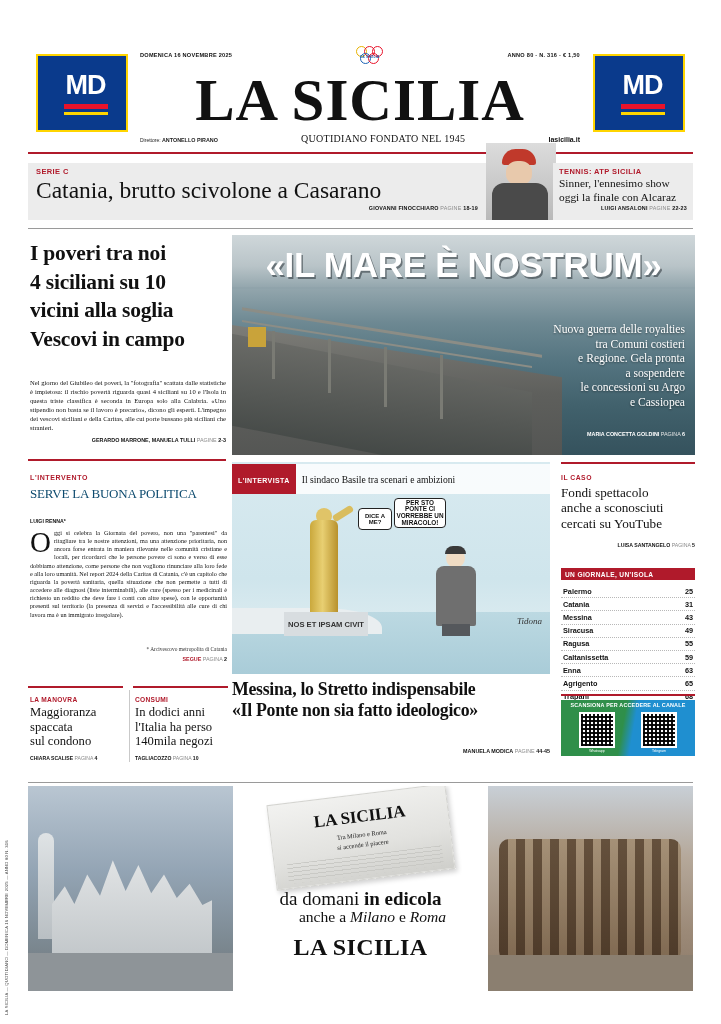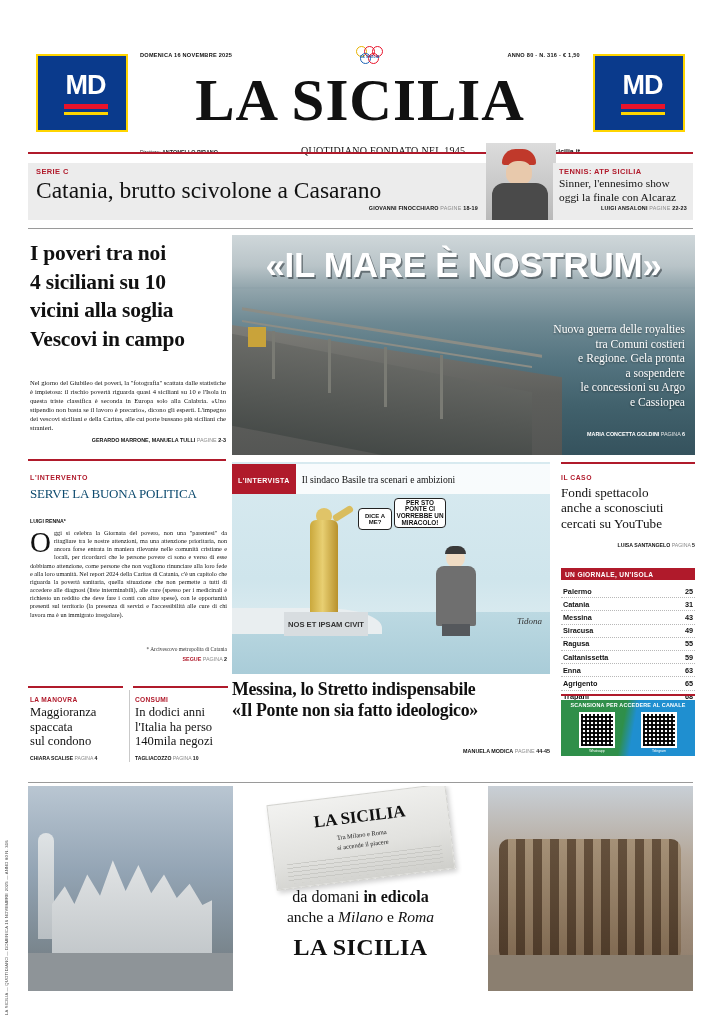--- a/index.html
+++ b/index.html
@@ -61,7 +61,7 @@
   .mh-dir { font-family: "Liberation Sans", sans-serif; font-size: 5px; color: #222; }
   .mh-dir b { font-size: 5.4px; }
   .mh-found { font-family: "Liberation Serif", serif; font-size: 10px;
-              color: #111; letter-spacing: .3px; flex: 1; text-align: center; margin-top: 12px; }
+              color: #111; letter-spacing: .3px; flex: 1; text-align: center; }
   .mh-site { font-family: "Liberation Sans", sans-serif; font-size: 7px; font-weight: bold; color: #111; }
 
   

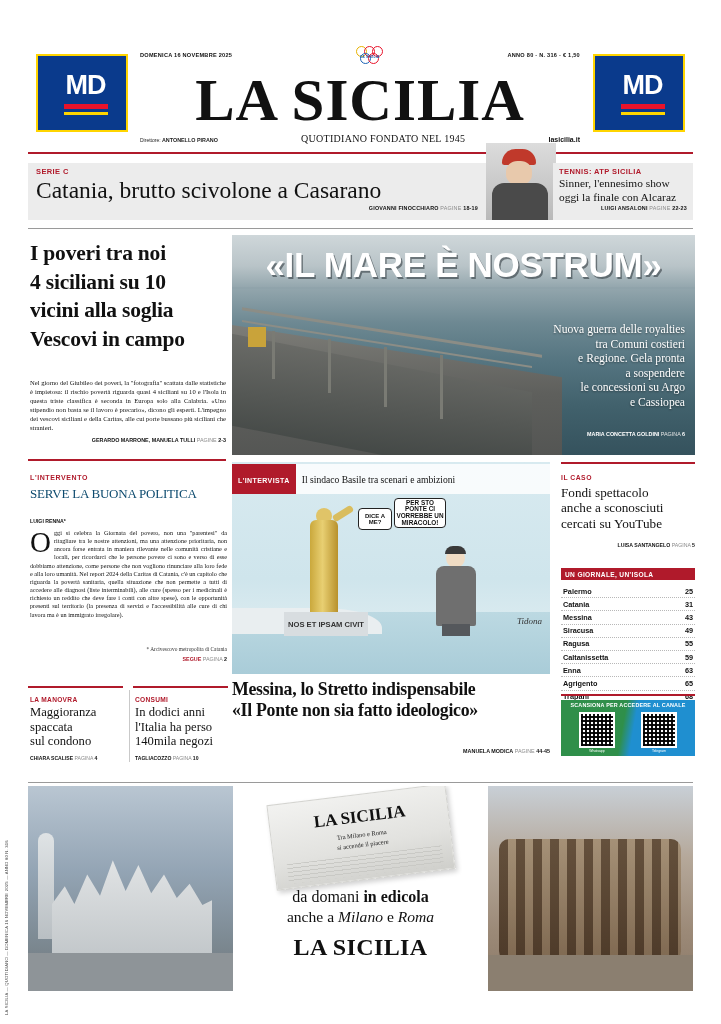--- a/index.html
+++ b/index.html
@@ -284,7 +284,7 @@
   .adv-paper .ap-bar { position:absolute; left:12px; top:60px; width:156px; height:20px;
     background: repeating-linear-gradient(180deg,#c9c9c5 0 1px,transparent 1px 4px); }
   .adv-t1 { position: absolute; left: 0; top: 102px; width: 255px;
-    font-family: "Liberation Serif", serif; font-size: 16px; color: #111; }
+    font-family: "Liberation Serif", serif; font-size: 19px; color: #111; }
   .adv-t1 b { font-weight: bold; }
   .adv-t2 { position: absolute; left: 0; top: 122px; width: 255px;
     font-family: "Liberation Serif", serif; font-size: 15.6px; color: #111; }

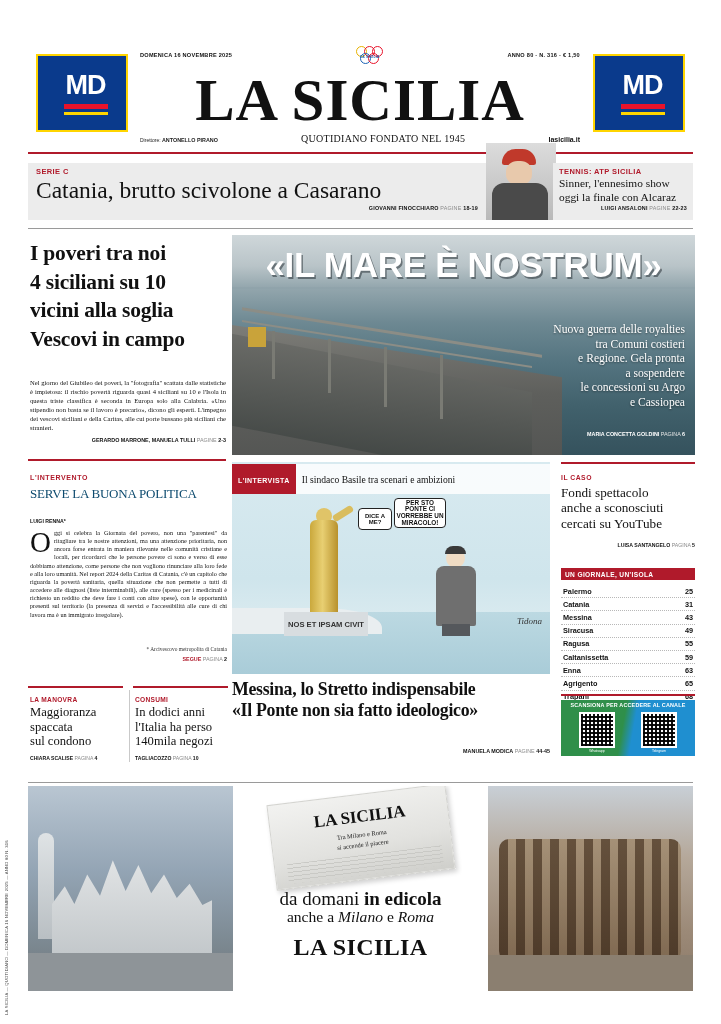--- a/index.html
+++ b/index.html
@@ -286,7 +286,7 @@
   .adv-t1 { position: absolute; left: 0; top: 102px; width: 255px;
     font-family: "Liberation Serif", serif; font-size: 19px; color: #111; }
   .adv-t1 b { font-weight: bold; }
-  .adv-t2 { position: absolute; left: 0; top: 122px; width: 255px;
+  .adv-t2 { position: absolute; left: 12px; top: 122px; width: 255px;
     font-family: "Liberation Serif", serif; font-size: 15.6px; color: #111; }
   .adv-t2 i { font-style: italic; }
   .adv-t3 { position: absolute; left: 0; top: 148px; width: 255px;

